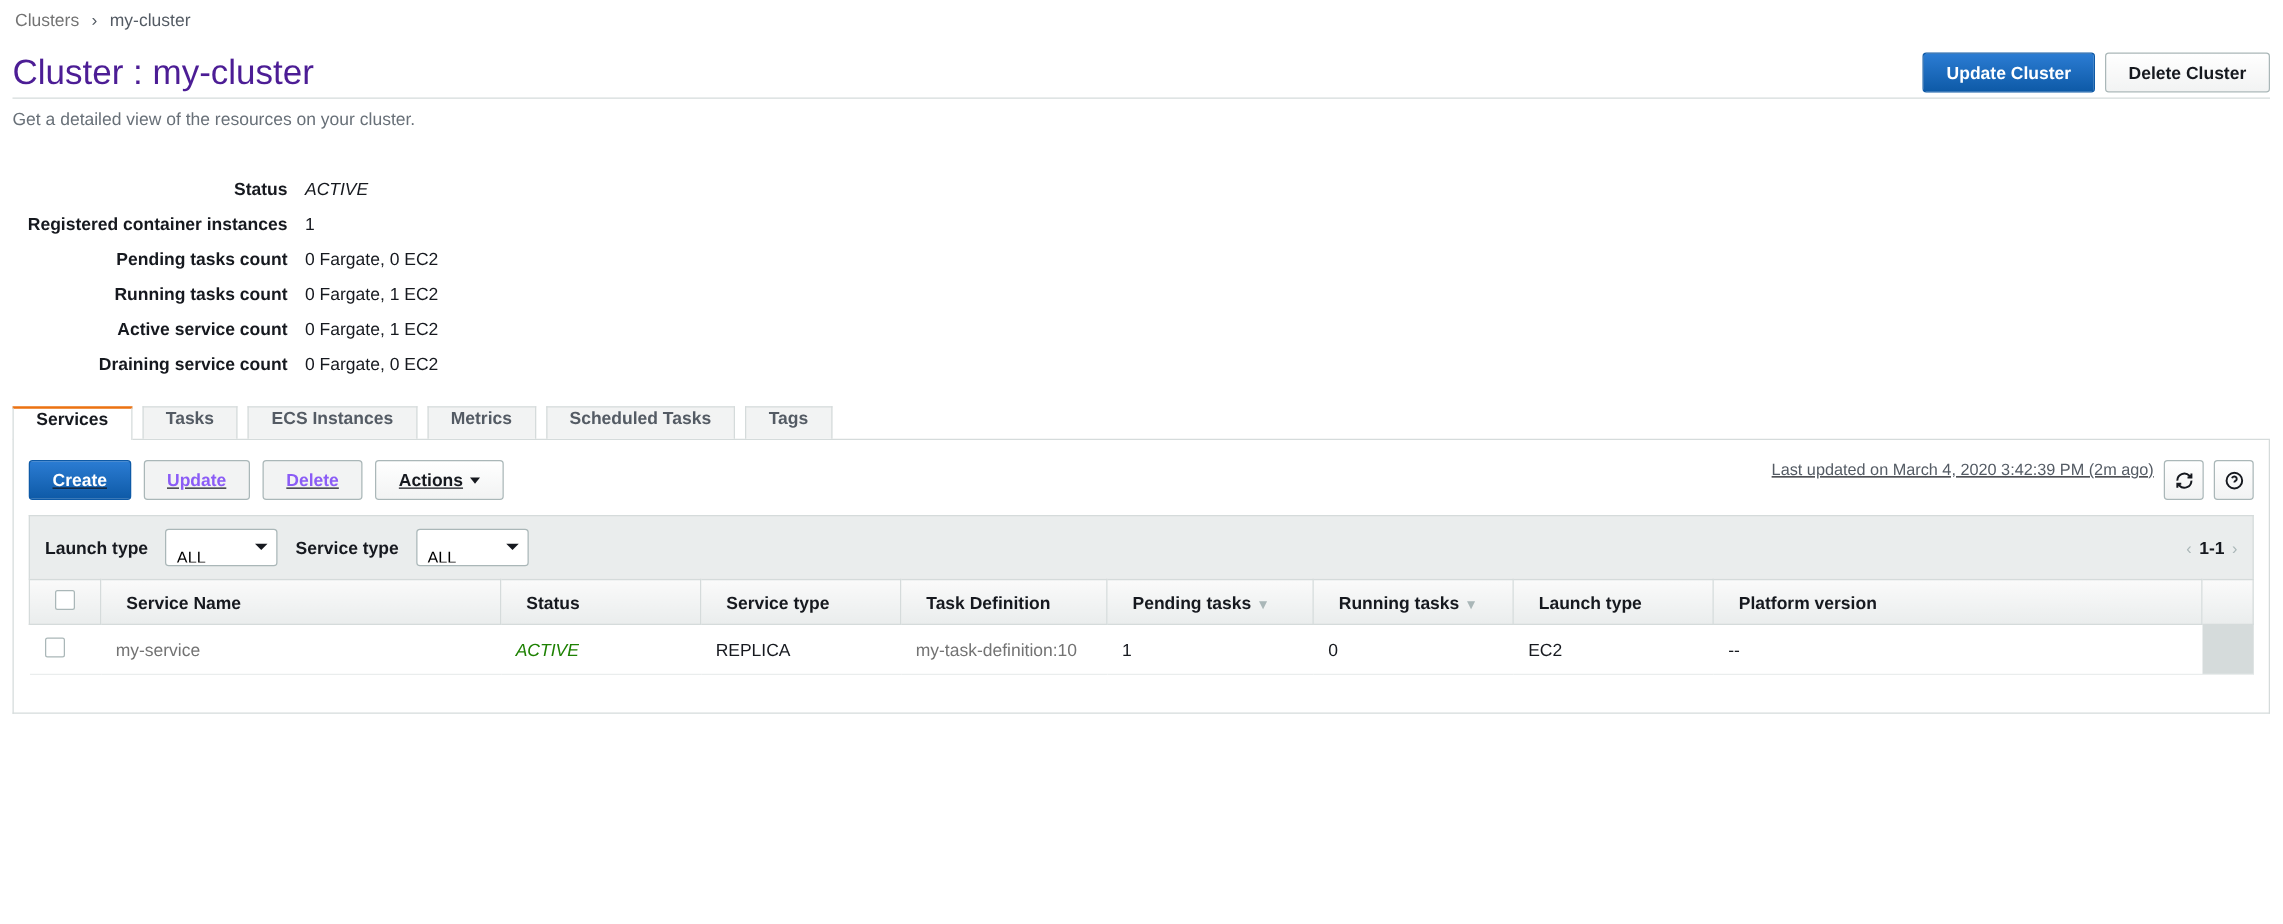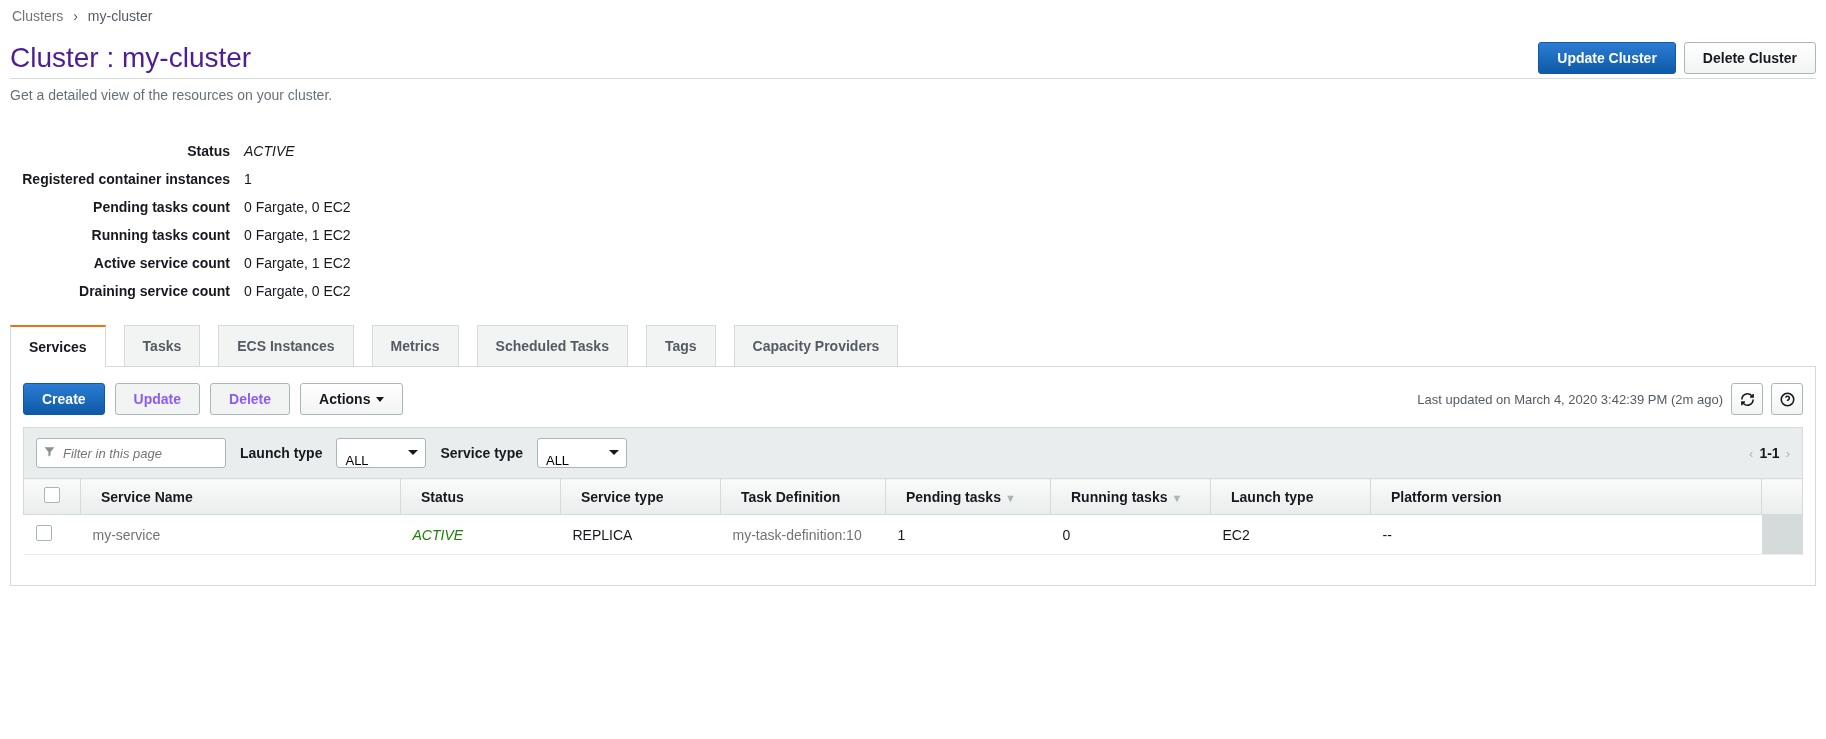--- a/index.html
+++ b/index.html
@@ -63,14 +63,14 @@
   border-bottom: 1px solid #d5dbdb;
 }
 .tab {
-  padding: 12px 18px;
+  padding: 0 18px;
   border: 1px solid #d5dbdb;
   border-bottom: none;
   background: #f2f3f3;
   font-weight: 700;
   color: #545b64;
   cursor: pointer;
-  margin-right: 18px;
+  margin-right: 8px;
   position: relative;
 }
 .tab.active {

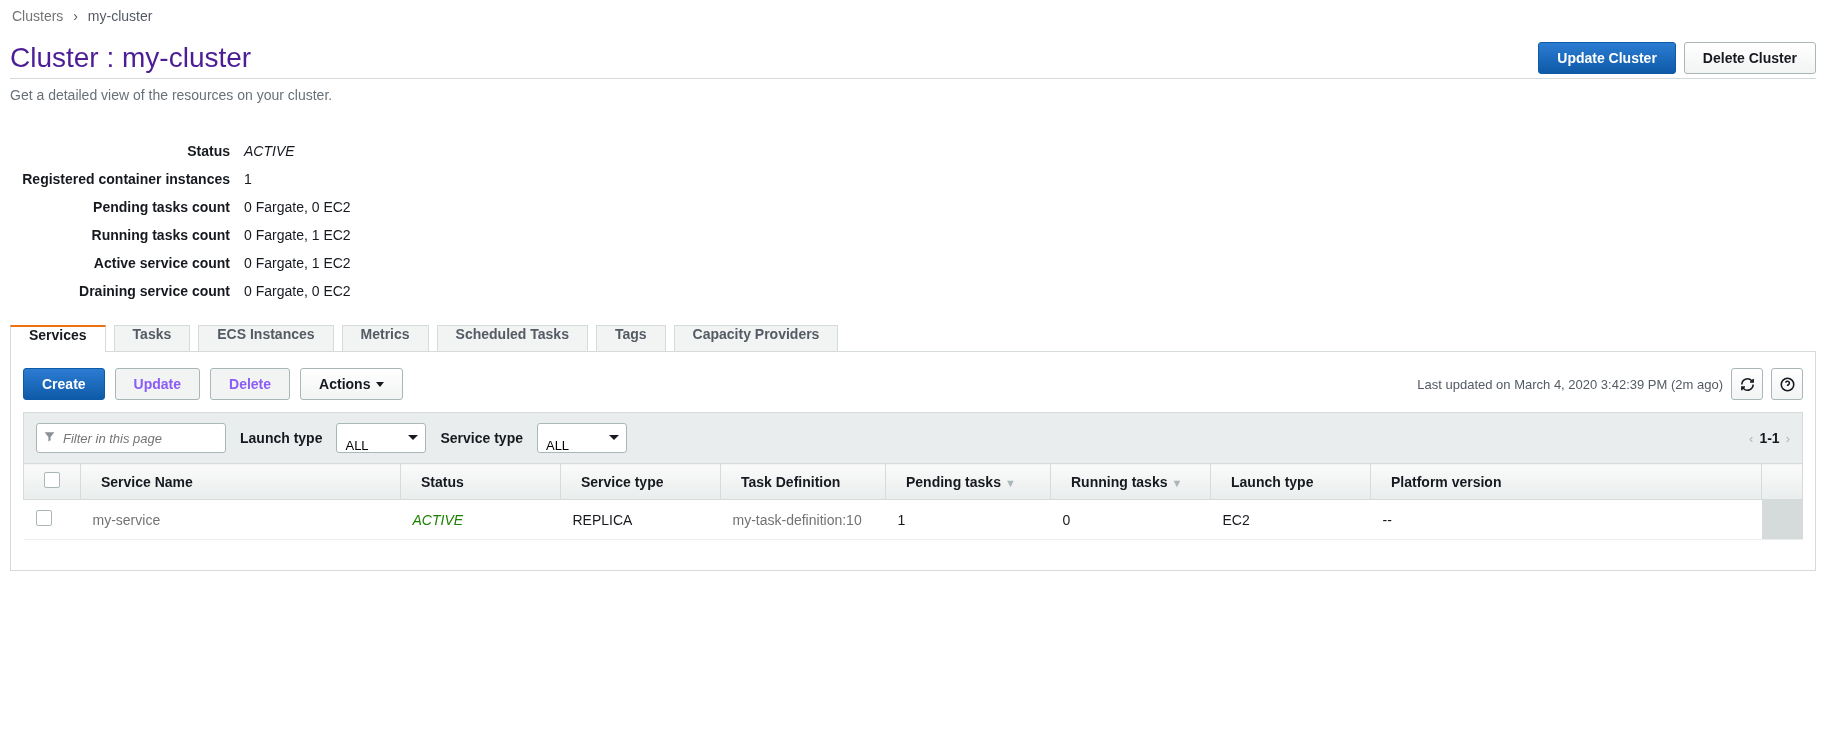--- a/index.html
+++ b/index.html
@@ -238,7 +238,6 @@
   <div class="tab">Metrics</div>
   <div class="tab">Scheduled Tasks</div>
   <div class="tab">Tags</div>
-  <div class="tab">Capacity Providers</div>
 </div>
 
 <div class="panel">

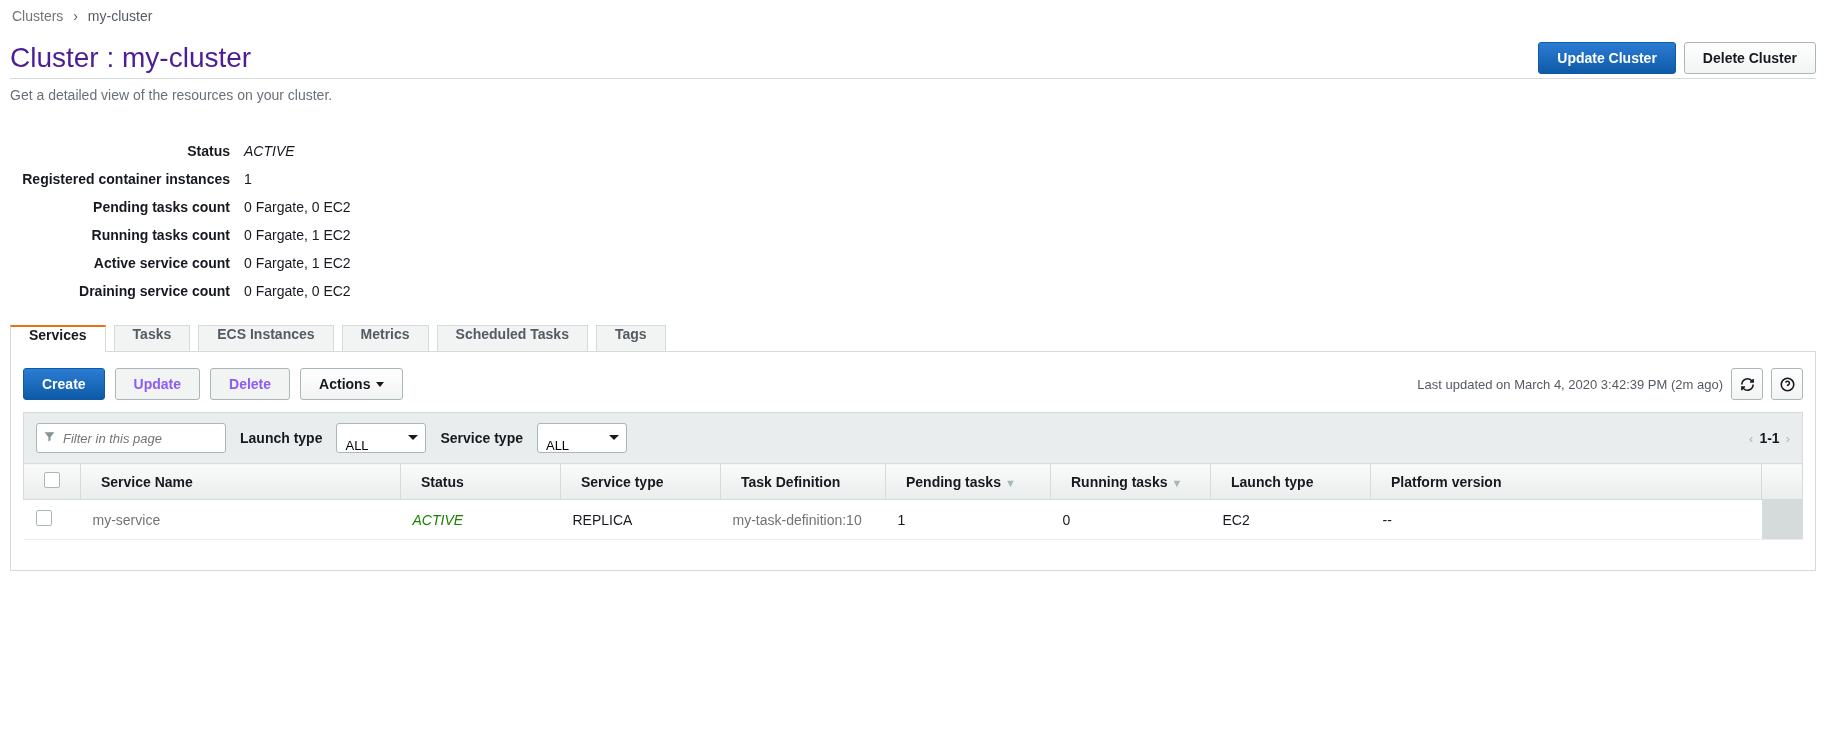--- a/index.html
+++ b/index.html
@@ -87,8 +87,8 @@
 }
 .toolbar-row {
   display: flex;
-  align-items: center;
   margin-bottom: 12px;
+  text-decoration: underline;
 }
 .toolbar-row .btn { margin-left: 0; margin-right: 10px; }
 .updated-text { margin-left: auto; color: #545b64; font-size: 13px; }

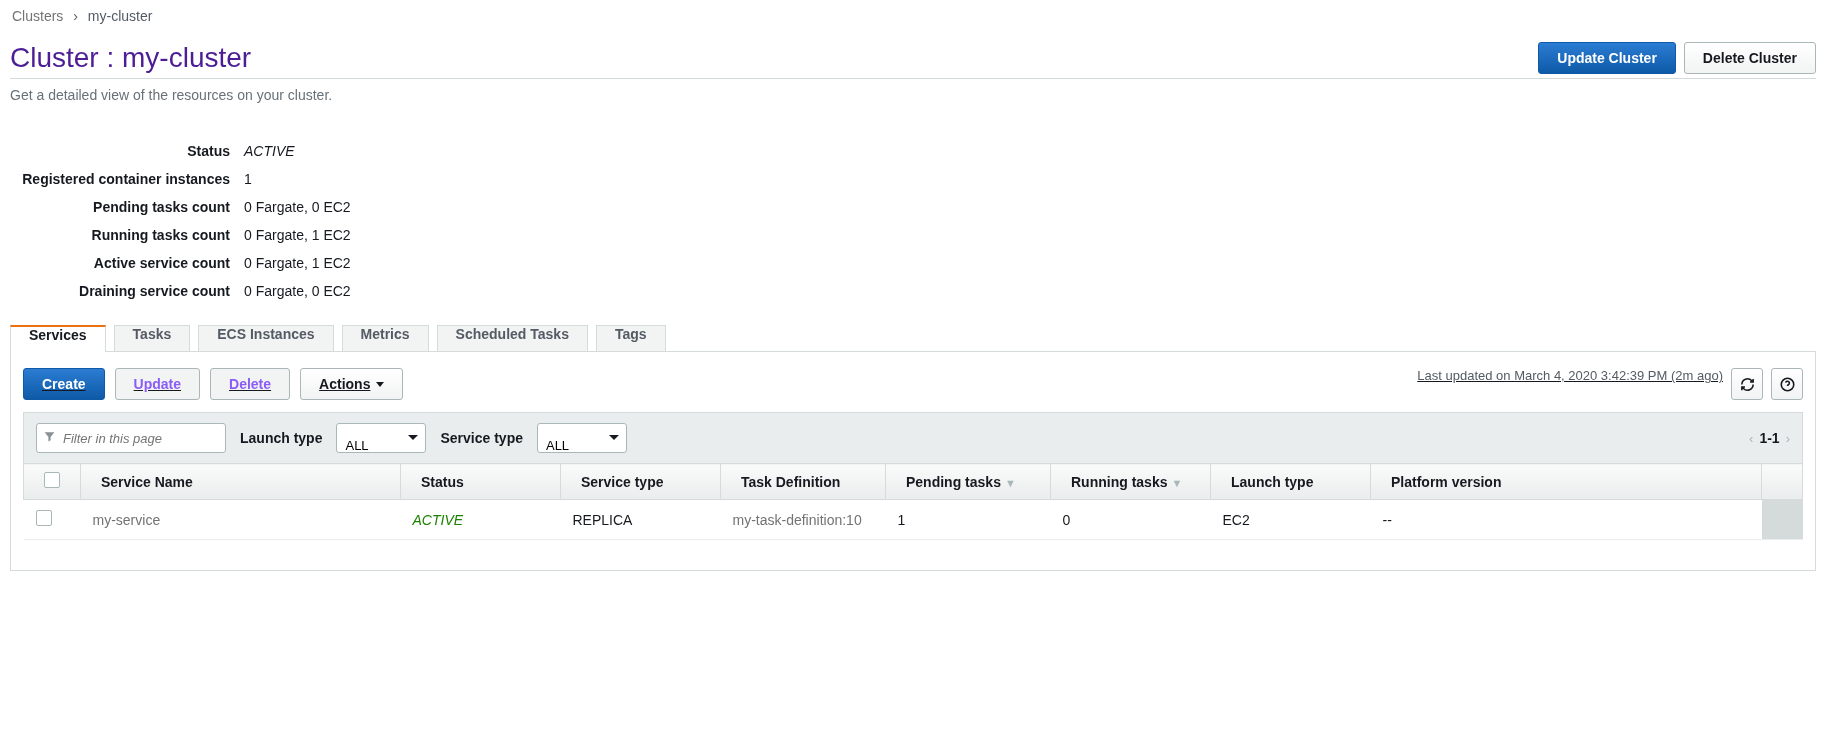--- a/index.html
+++ b/index.html
@@ -265,14 +265,6 @@
   </div>
 
   <div class="filter-bar">
-    <div class="filter-input-wrap">
-      <span class="filter-icon">
-        <svg width="13" height="13" viewBox="0 0 24 24" fill="#879196">
-            <path d="M3 4h18l-7 9v6l-4 2v-8z"></path>
-          </svg>
-      </span>
-      <input class="filter-input" placeholder="Filter in this page" style="">
-    </div>
     <span class="filter-label">Launch type</span>
     <span class="select-wrap">
       <select class="select" style="width:90px">

